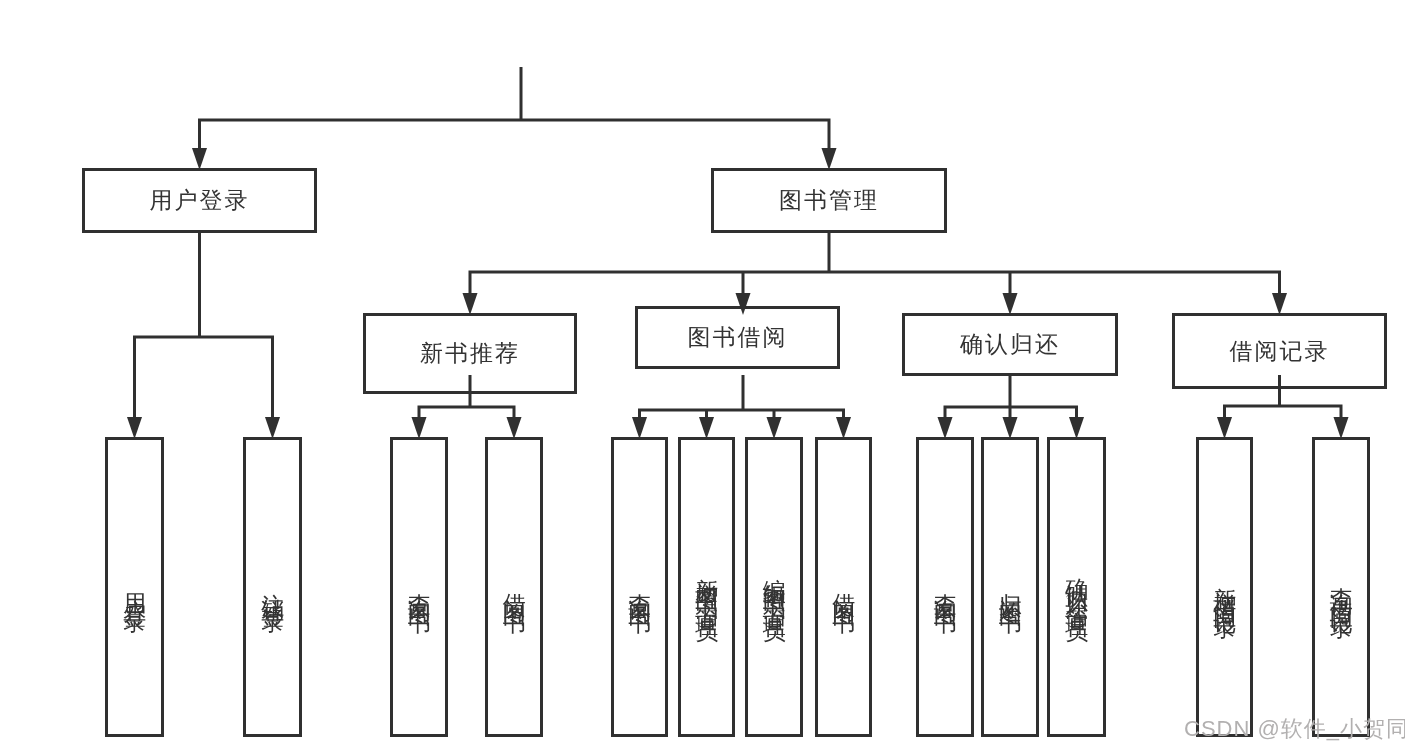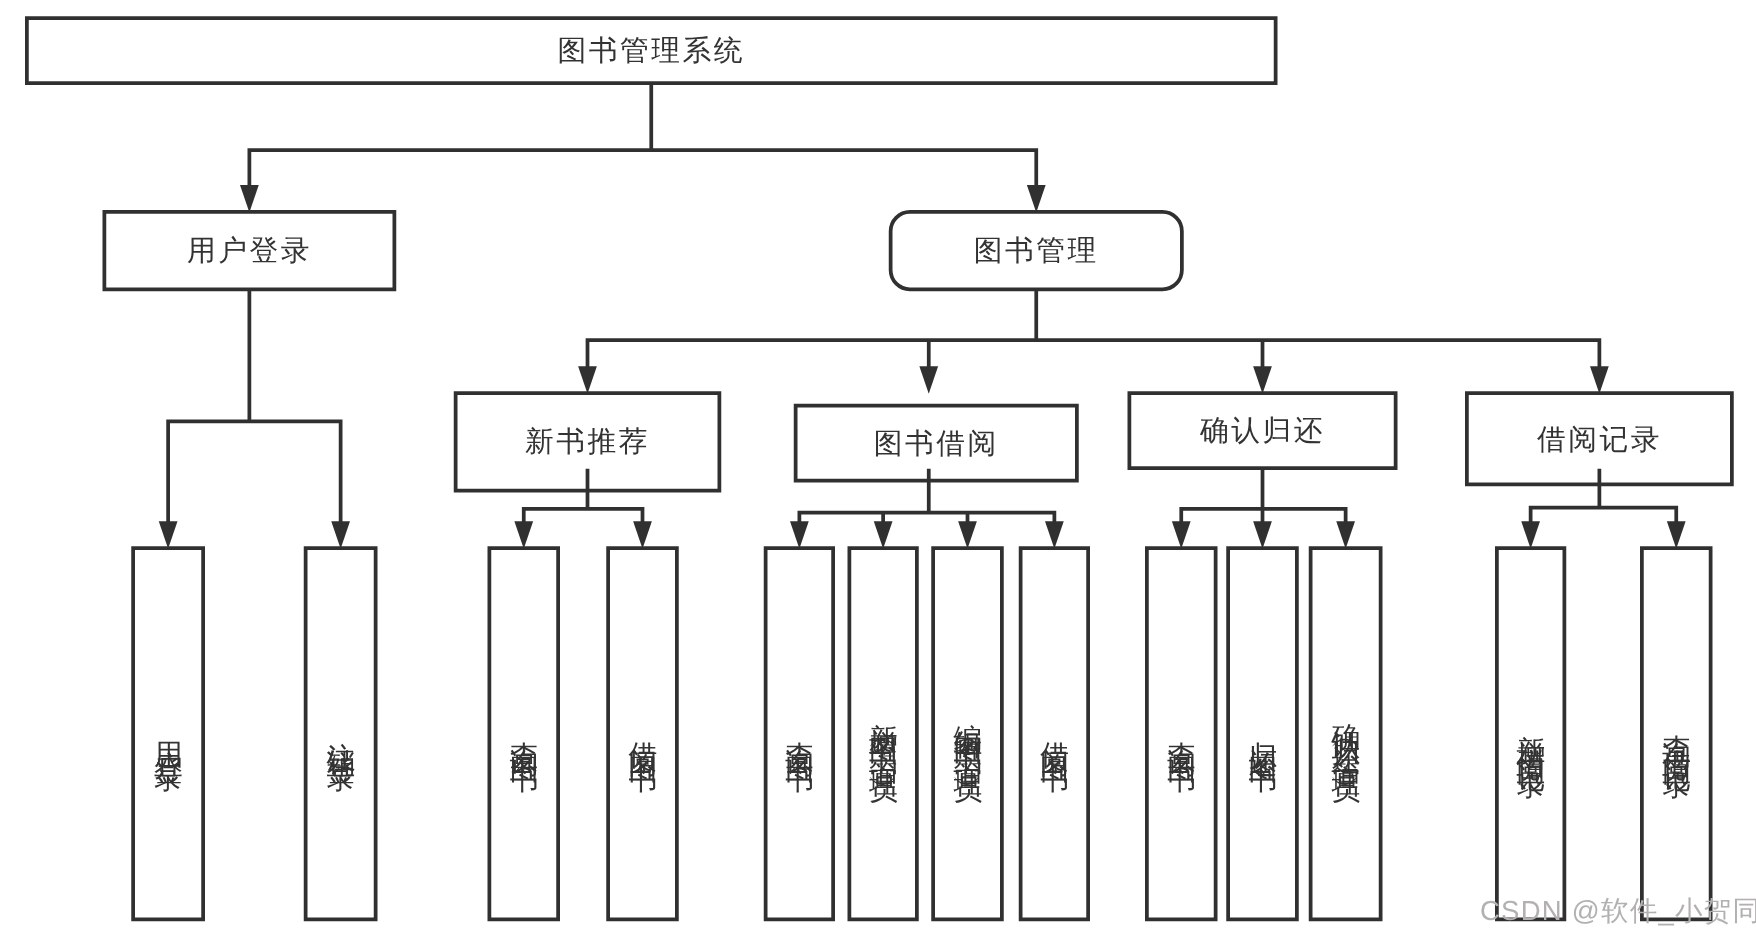--- a/index.html
+++ b/index.html
@@ -62,7 +62,6 @@
 
 <div class="canvas">
   <div class="nodes-layer">
-      <div class="node h" style="left: 20px; top: 13px; width: 1002px; height: 55px;">图书管理系统</div>
       <div class="node h" style="left: 82px; top: 168px; width: 235px; height: 65px;">用户登录</div>
       <div class="node h" style="left: 711px; top: 168px; width: 236px; height: 65px; border-radius: 17px;">图书管理</div>
       <div class="node h" style="left: 363px; top: 313px; width: 214px; height: 81px;">新书推荐</div>

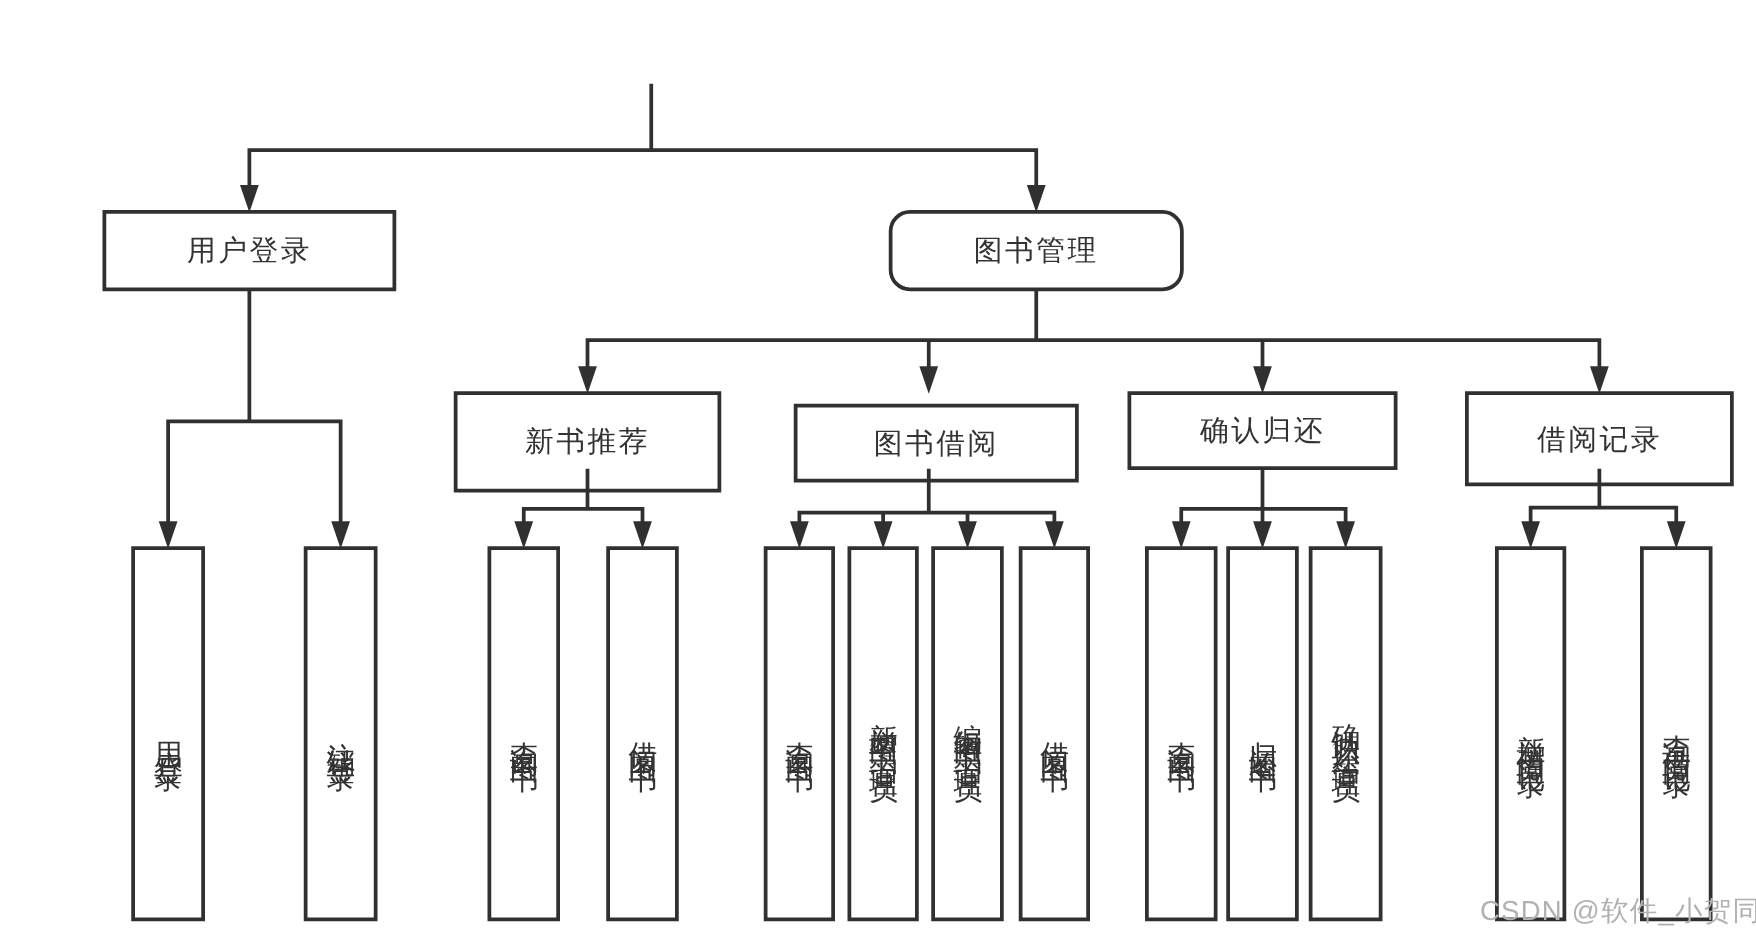--- a/index.html
+++ b/index.html
@@ -63,7 +63,7 @@
 <div class="canvas">
   <div class="nodes-layer">
       <div class="node h" style="left: 82px; top: 168px; width: 235px; height: 65px;">用户登录</div>
-      <div class="node h" style="left: 711px; top: 168px; width: 236px; height: 65px; border-radius: 17px;">图书管理</div>
+      <div class="node h" style="left: 711px; top: 168px; width: 236px; height: 65px;">图书管理</div>
       <div class="node h" style="left: 363px; top: 313px; width: 214px; height: 81px;">新书推荐</div>
       <div class="node h" style="left: 635px; top: 323px; width: 228px; height: 63px; font-family: Liberation Serif, serif;">图书借阅</div>
       <div class="node h" style="left: 902px; top: 313px; width: 216px; height: 63px;">确认归还</div>

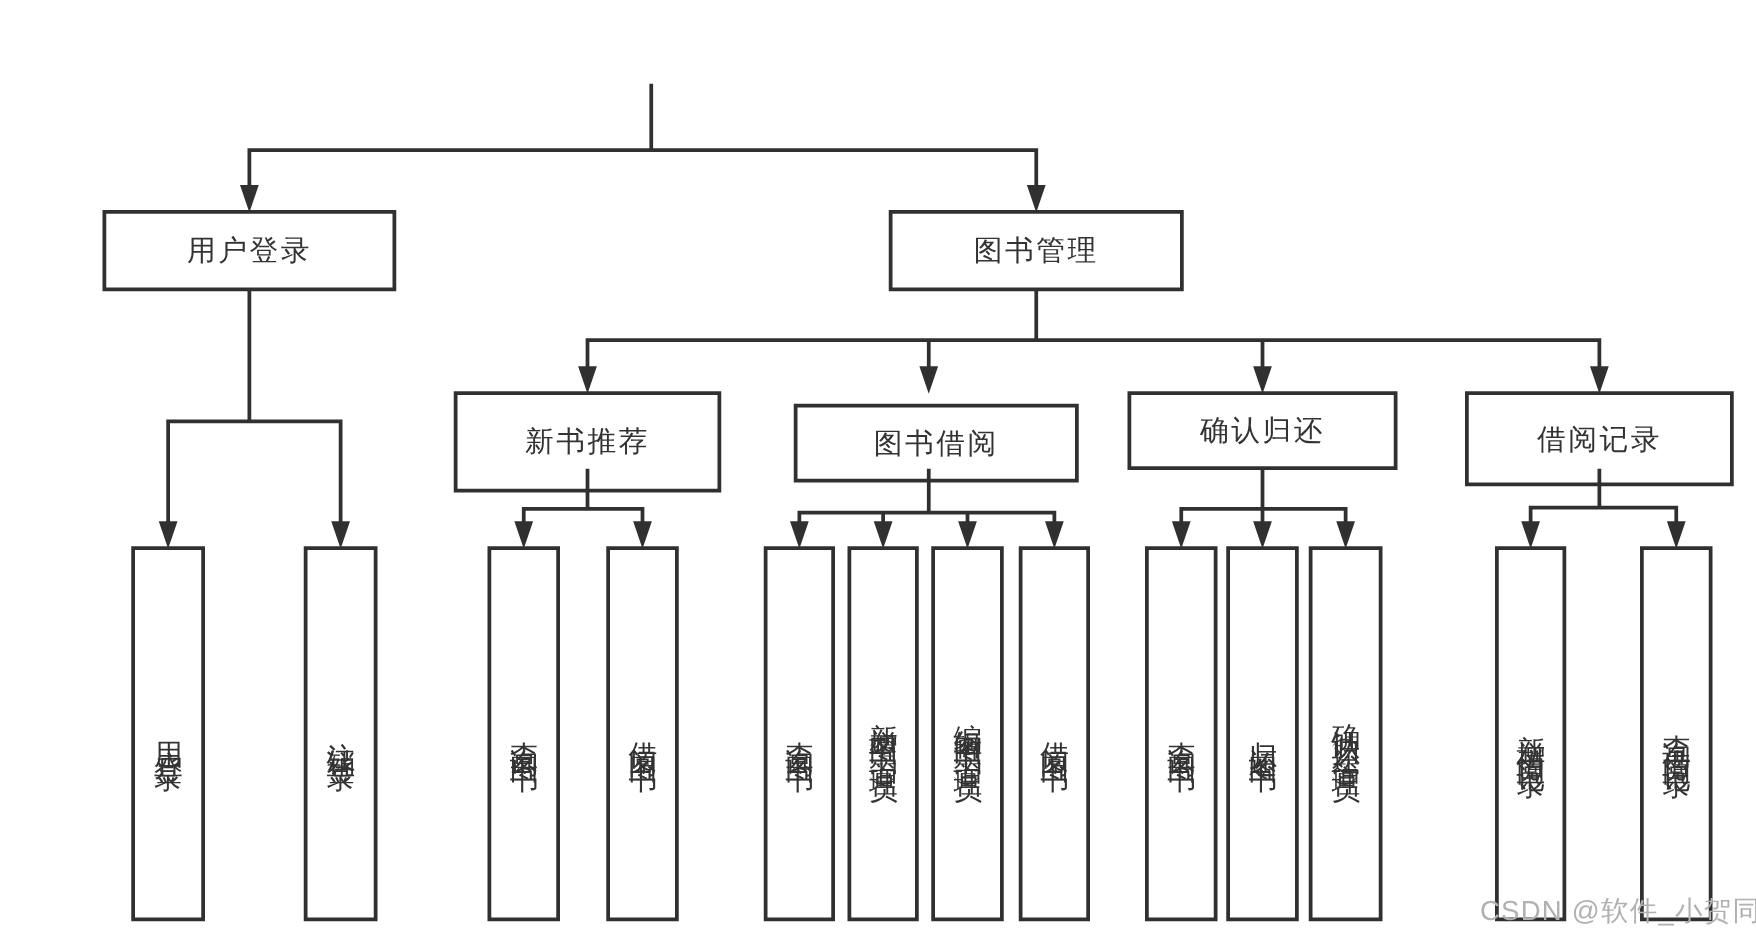--- a/index.html
+++ b/index.html
@@ -65,7 +65,7 @@
       <div class="node h" style="left: 82px; top: 168px; width: 235px; height: 65px;">用户登录</div>
       <div class="node h" style="left: 711px; top: 168px; width: 236px; height: 65px;">图书管理</div>
       <div class="node h" style="left: 363px; top: 313px; width: 214px; height: 81px;">新书推荐</div>
-      <div class="node h" style="left: 635px; top: 323px; width: 228px; height: 63px; font-family: Liberation Serif, serif;">图书借阅</div>
+      <div class="node h" style="left: 635px; top: 306px; width: 205px; height: 63px; font-family: Liberation Serif, serif;">图书借阅</div>
       <div class="node h" style="left: 902px; top: 313px; width: 216px; height: 63px;">确认归还</div>
       <div class="node h" style="left: 1172px; top: 313px; width: 215px; height: 76px;">借阅记录</div>
       <div class="node v" style="left: 105px; top: 437px; width: 59px; height: 300px;">用户登录</div>

